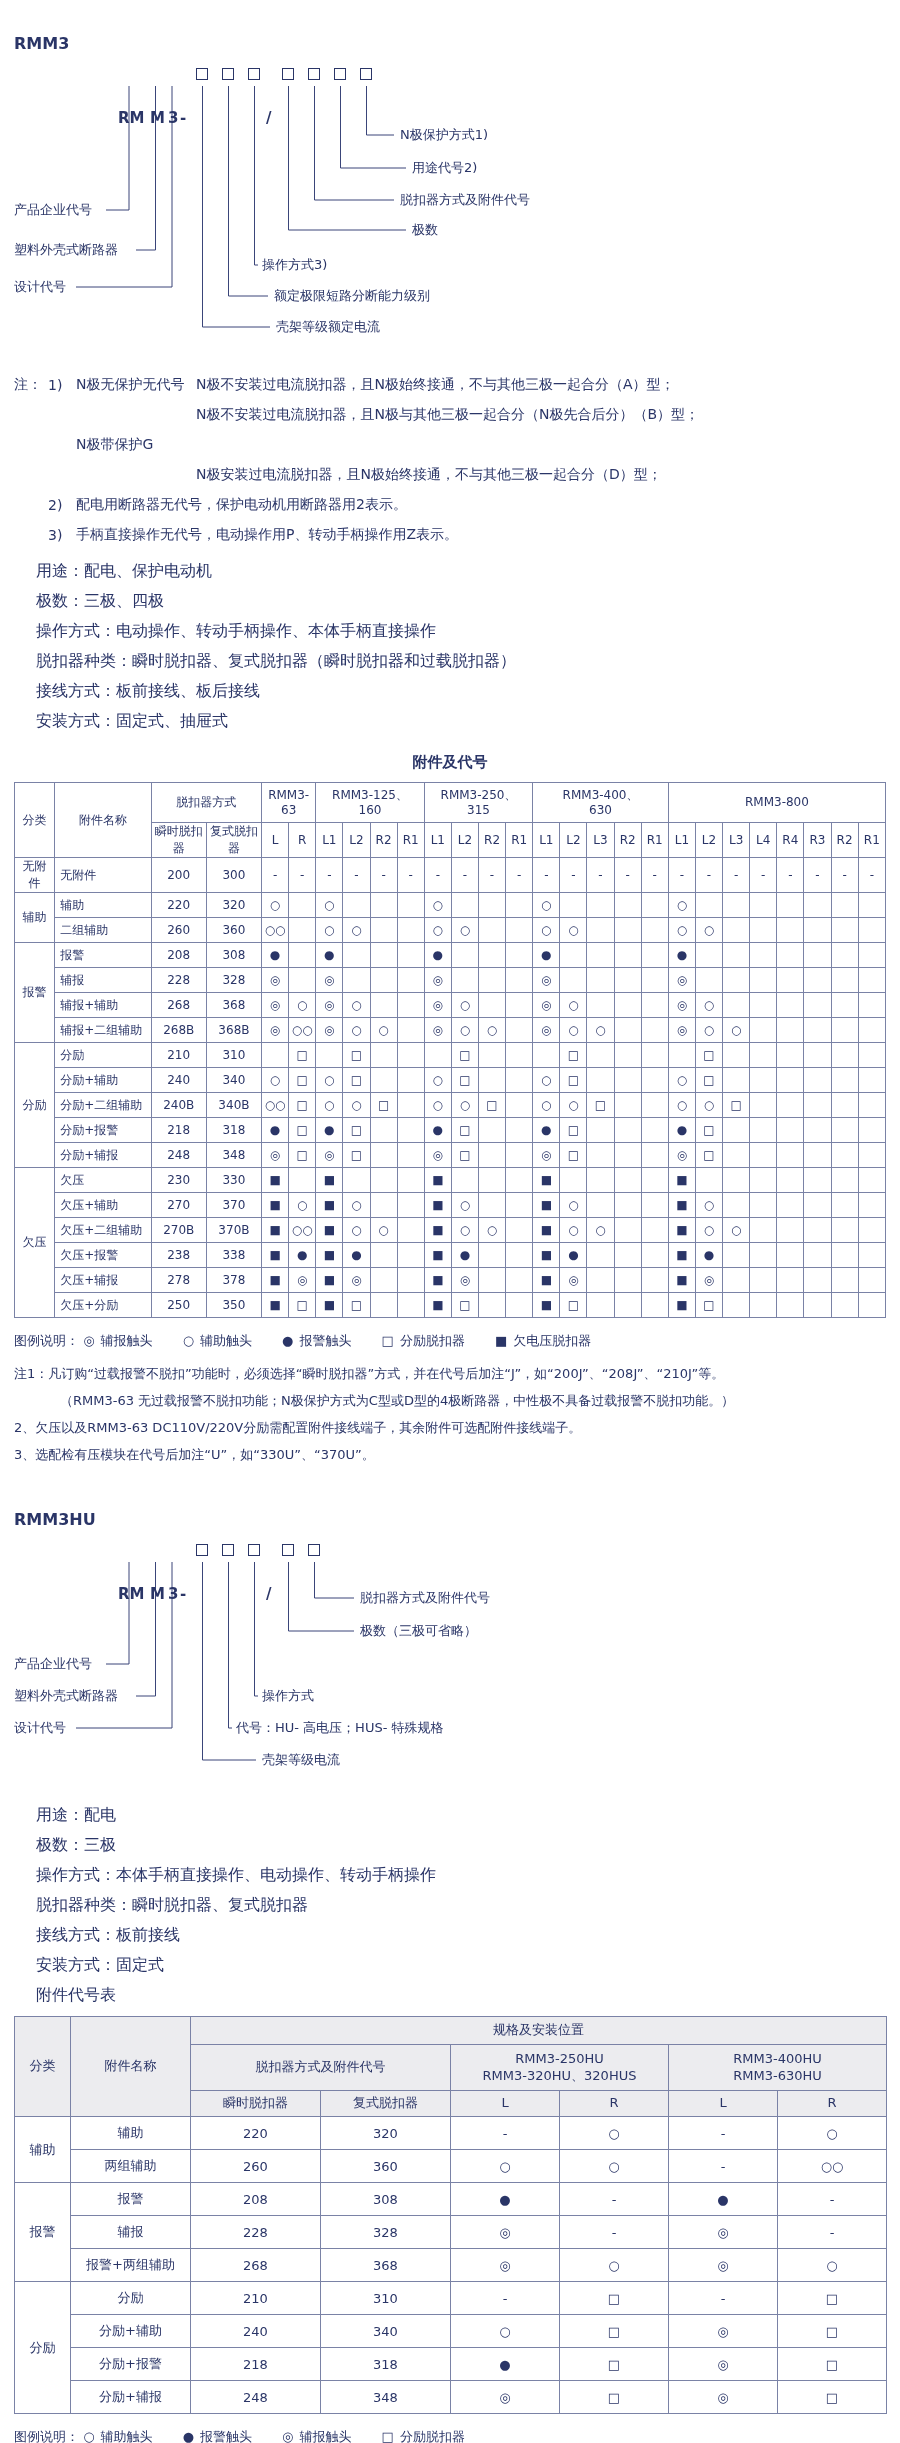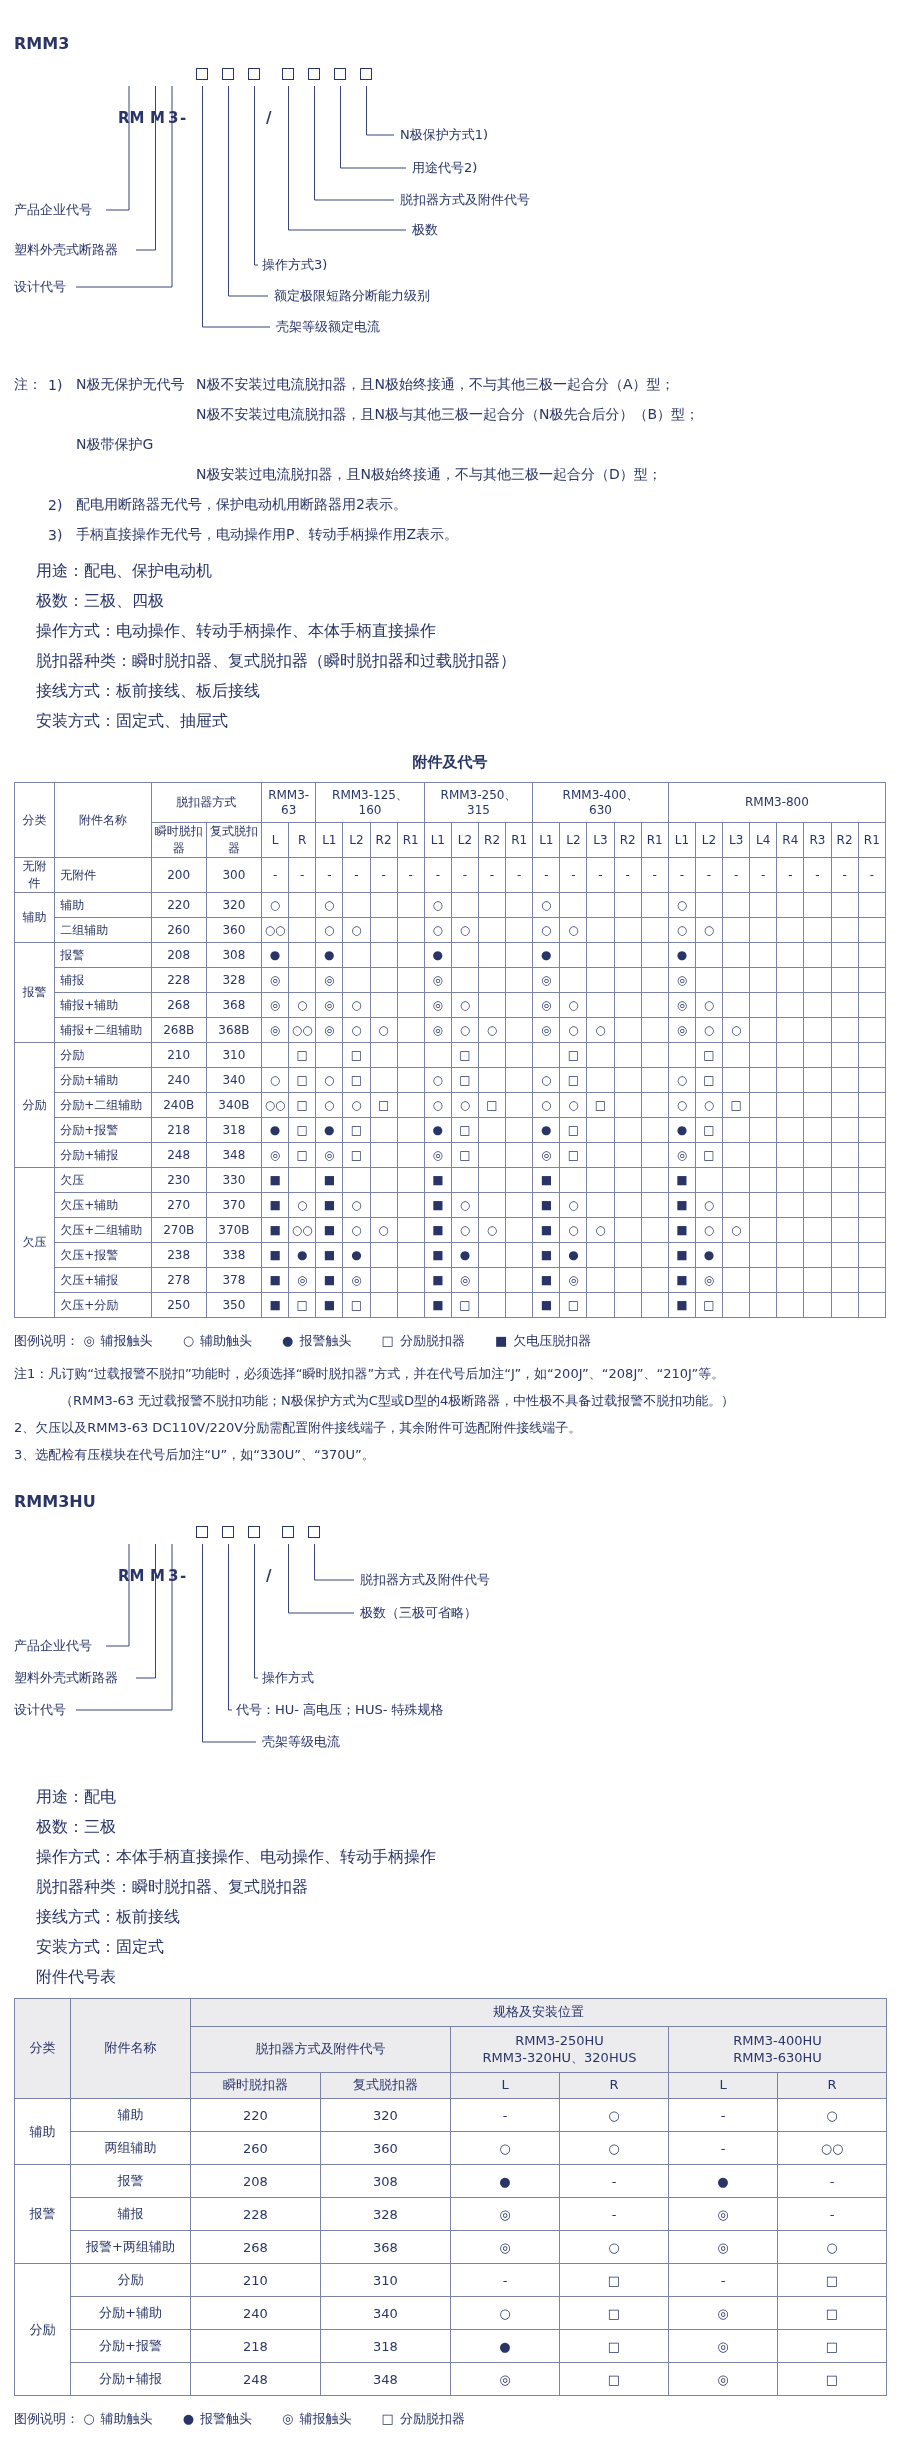--- a/index.html
+++ b/index.html
@@ -14,7 +14,7 @@
         font-family:"DejaVu Sans","Liberation Sans",sans-serif;overflow:hidden;padding-top:34px;}
   .m14{margin-left:14px;margin-right:14px;}
   .sec-title{font-size:16px;font-weight:bold;height:20px;line-height:20px;margin-bottom:6px;}
-  #title2{margin-top:24px;}
+  #title2{margin-top:42px;}
 
   
   .diagram{position:relative;width:900px;}

